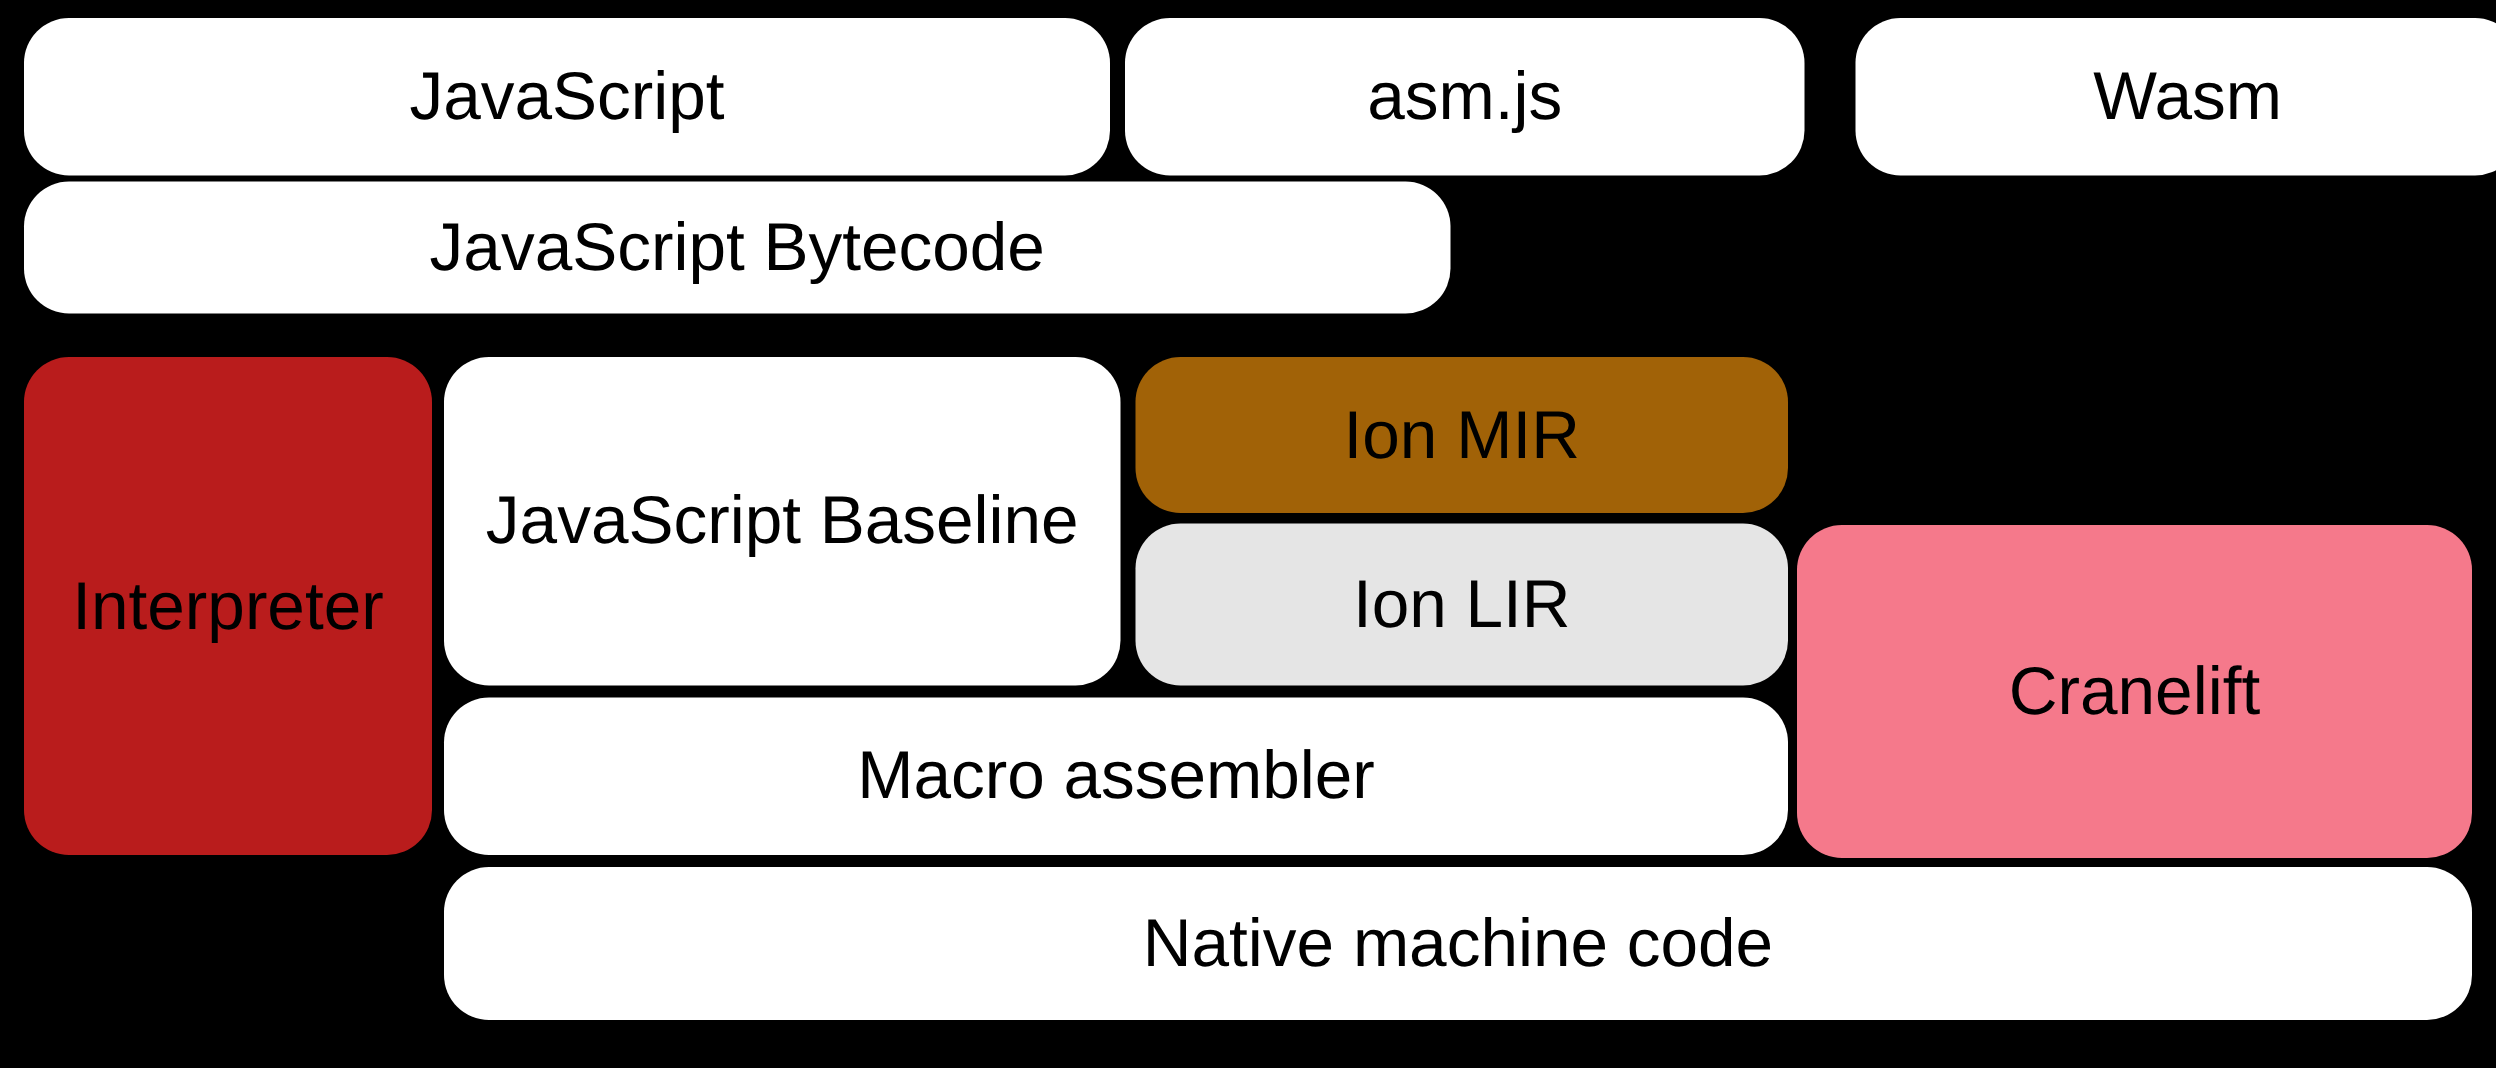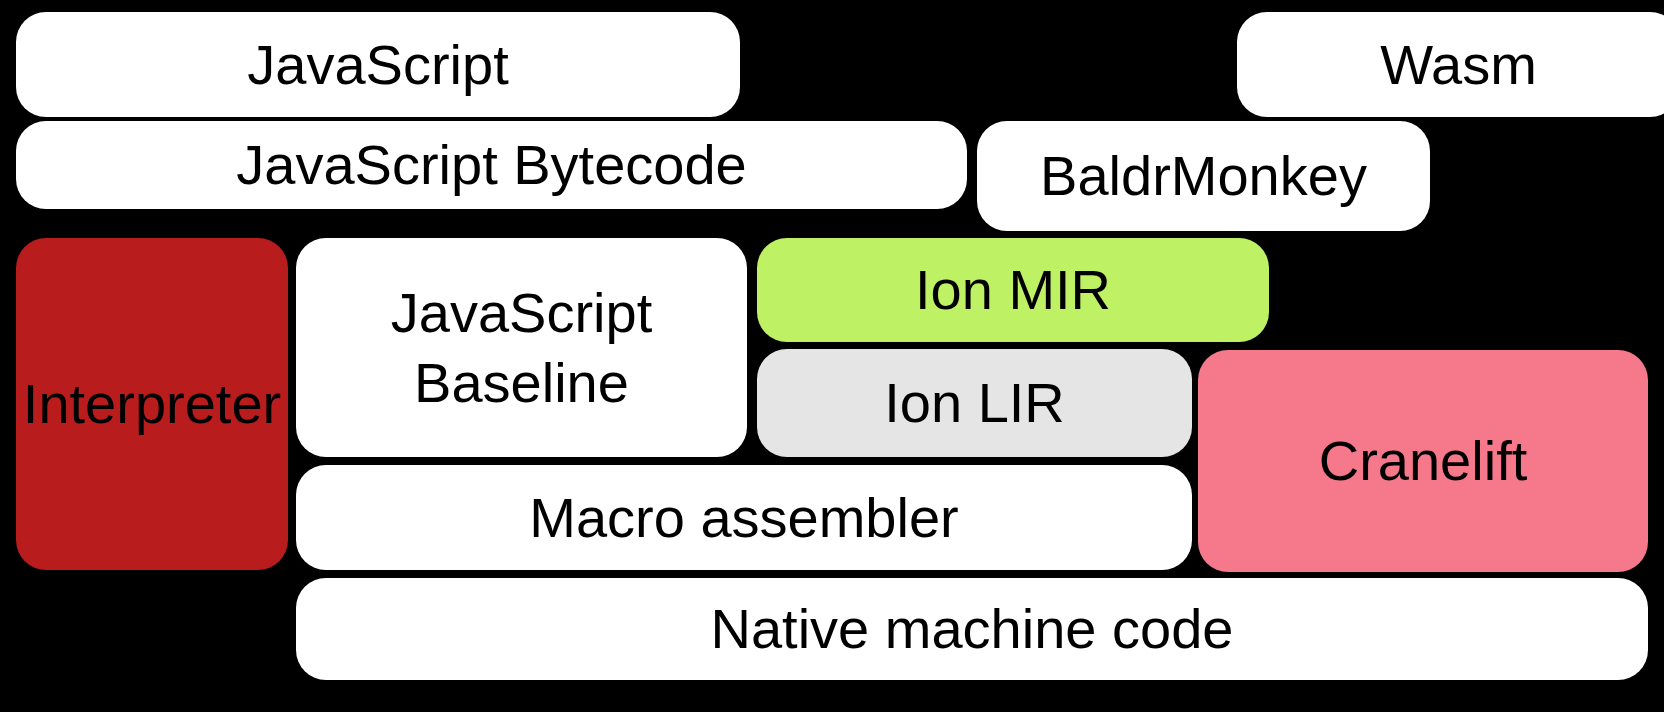--- a/index.html
+++ b/index.html
@@ -24,7 +24,7 @@
     border-radius: 30px;
     background: #ffffff;
     color: #000000;
-    font-size: 56px;
+    font-size: 45px;
     line-height: 1.25;
     padding: 0 10px;
     box-sizing: border-box;

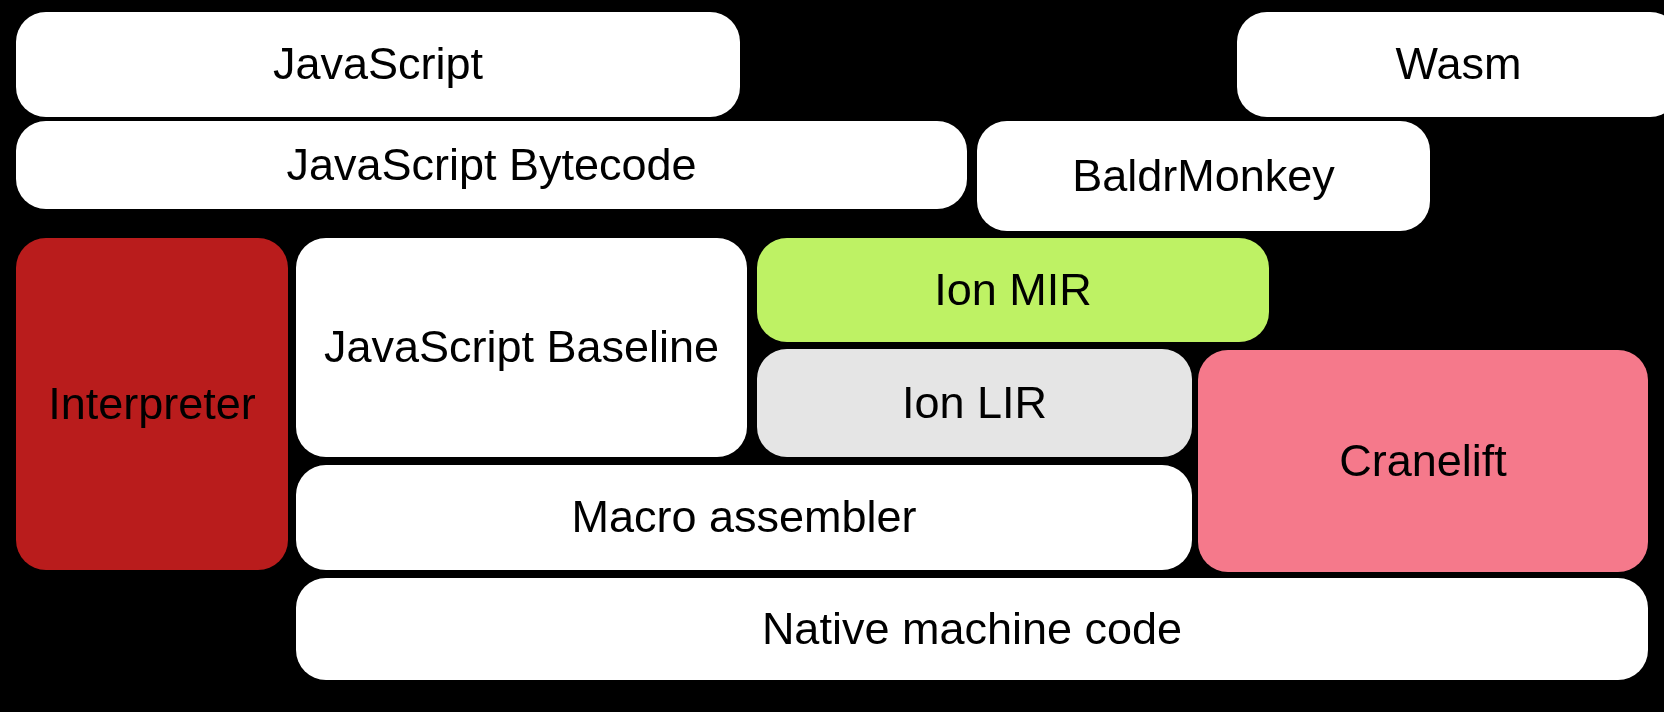--- a/index.html
+++ b/index.html
@@ -51,6 +51,7 @@
 
 <div class="stage">
   <div class="node n-javascript">JavaScript</div>
+  <div class="node n-asmjs">asm.js</div>
   <div class="node n-wasm">Wasm</div>
 
   <div class="node n-bytecode">JavaScript Bytecode</div>

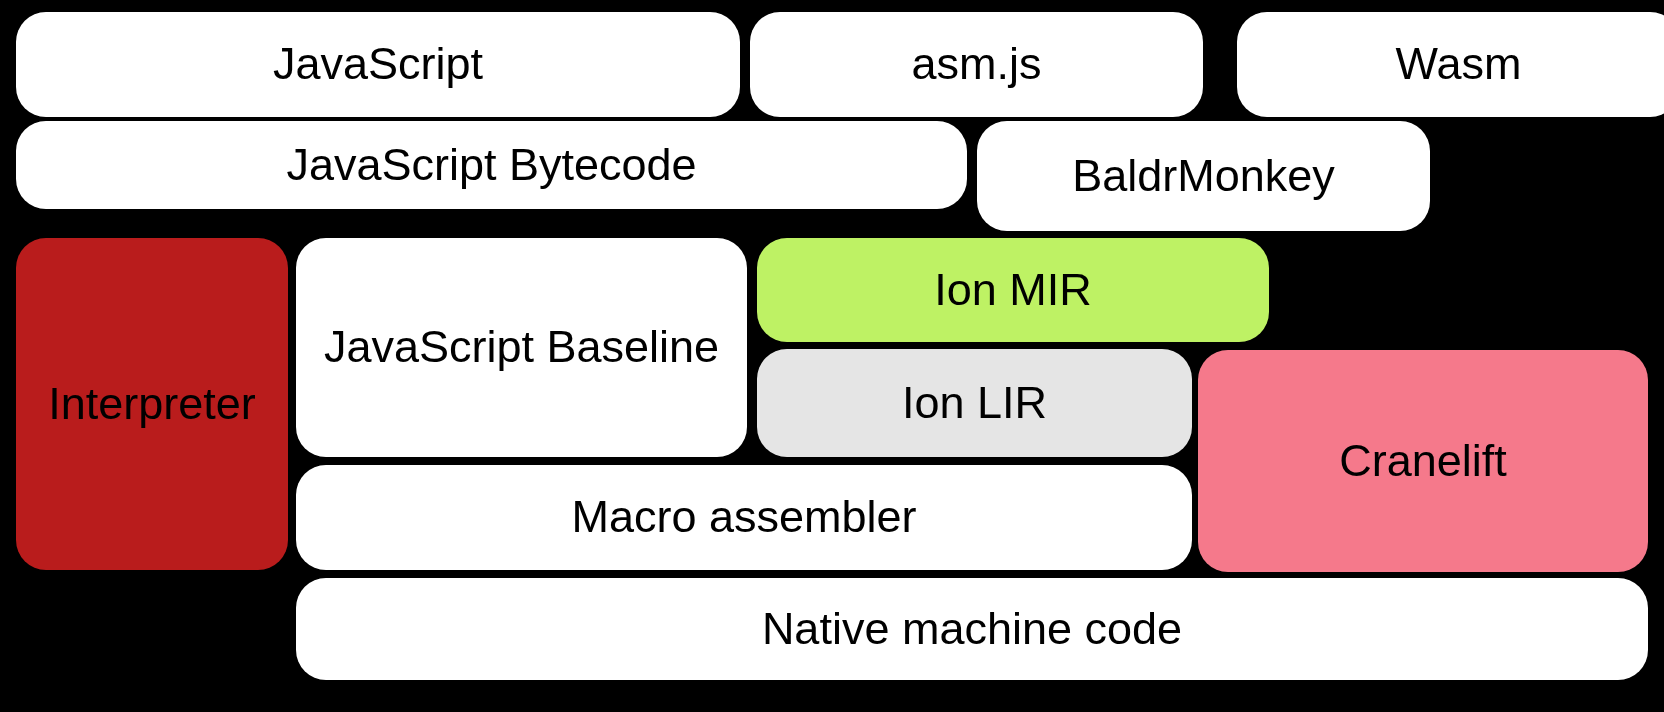--- a/index.html
+++ b/index.html
@@ -55,7 +55,6 @@
   <div class="node n-wasm">Wasm</div>
 
   <div class="node n-bytecode">JavaScript Bytecode</div>
-  <div class="node n-baldr">BaldrMonkey</div>
 
   <div class="node n-interpreter">Interpreter</div>
   <div class="node n-baseline">JavaScript Baseline</div>

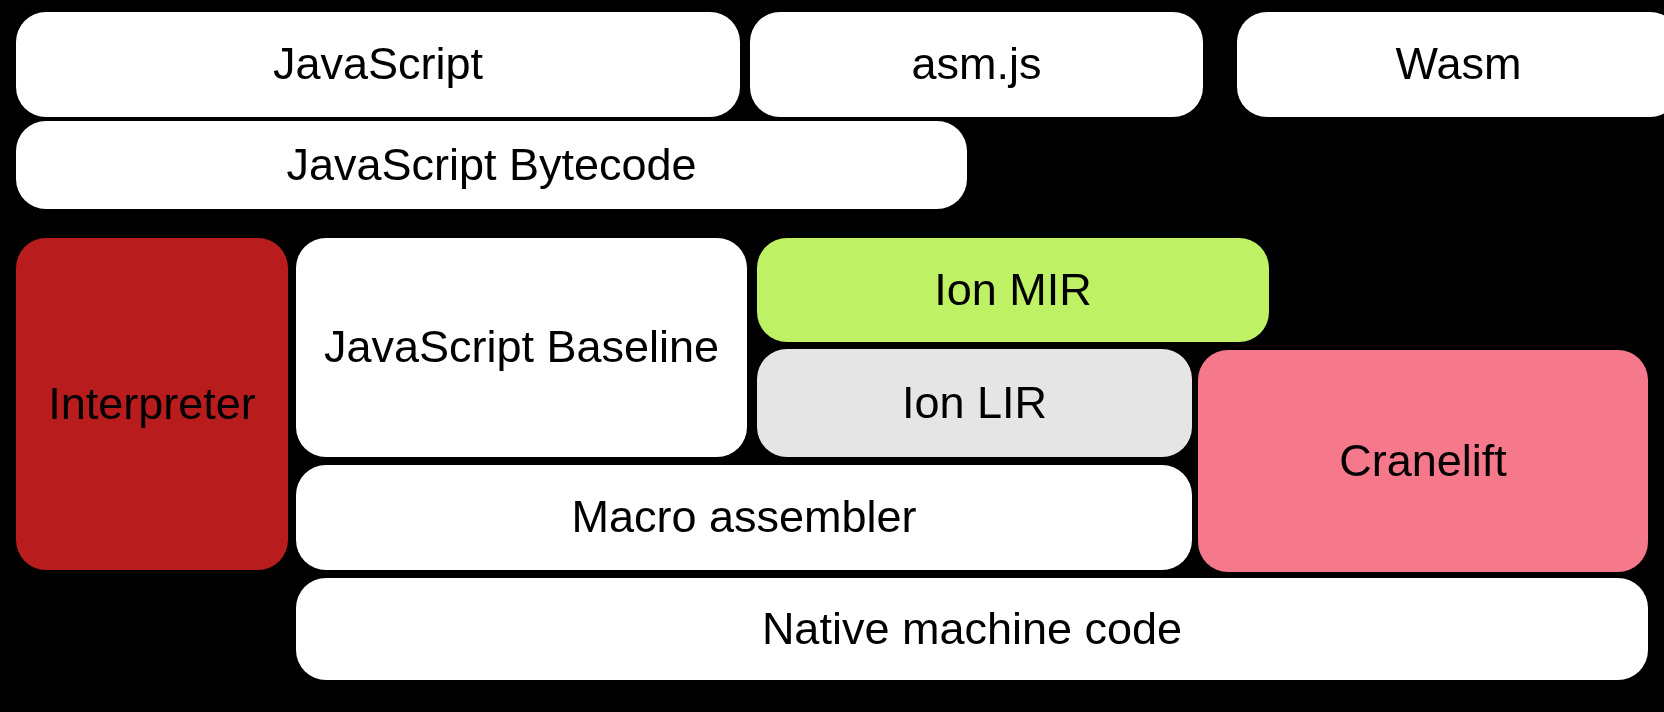--- a/index.html
+++ b/index.html
@@ -39,7 +39,7 @@
   
   .n-interpreter{ left: 16px;   top: 238px; width: 272px;  height: 332px; background: #b91c1c; }
   .n-baseline   { left: 296px;  top: 238px; width: 451px;  height: 219px; padding: 0 24px; }
-  .n-ionmir     { left: 757px;  top: 238px; width: 512px;  height: 104px; background: #bef264; }
+  .n-ionmir     { left: 757px;  top: 238px; width: 435px;  height: 104px; background: #a16207; }
   .n-ionlir     { left: 757px;  top: 349px; width: 435px;  height: 108px; background: #e5e5e5; }
   .n-cranelift  { left: 1198px; top: 350px; width: 450px;  height: 222px; background: #f5798b; }
   

